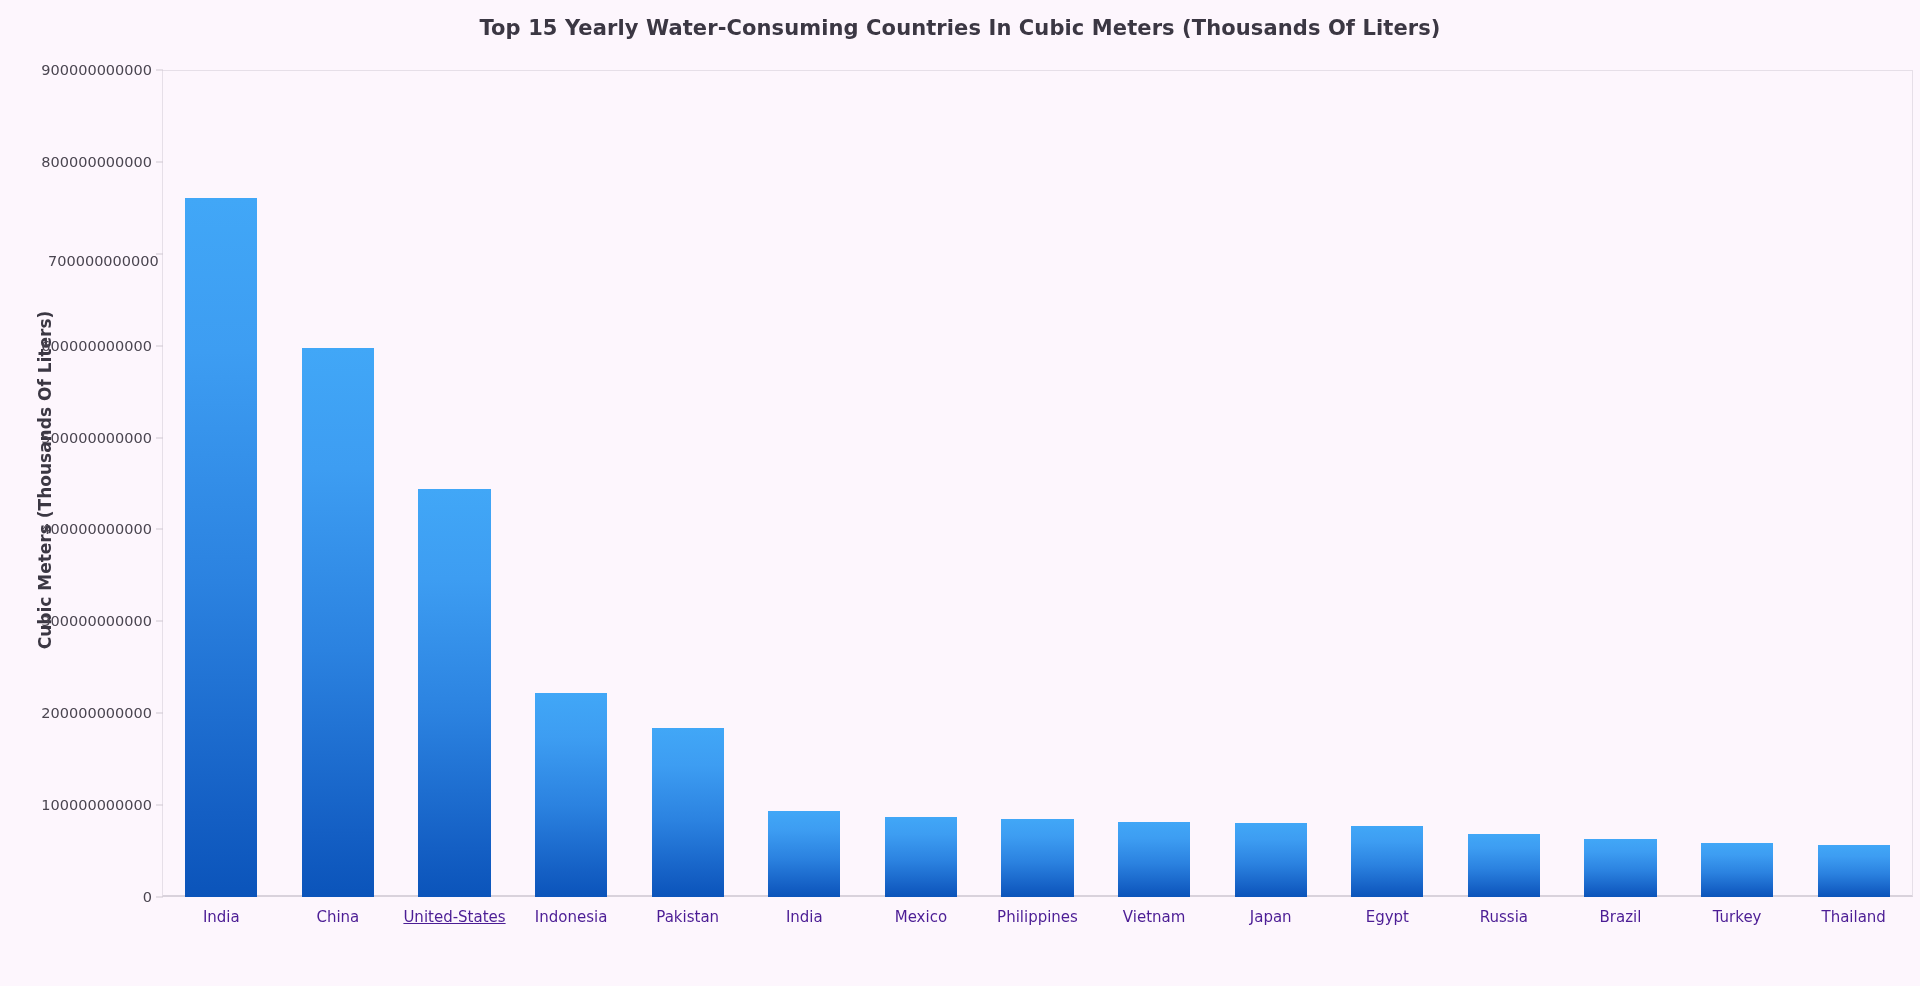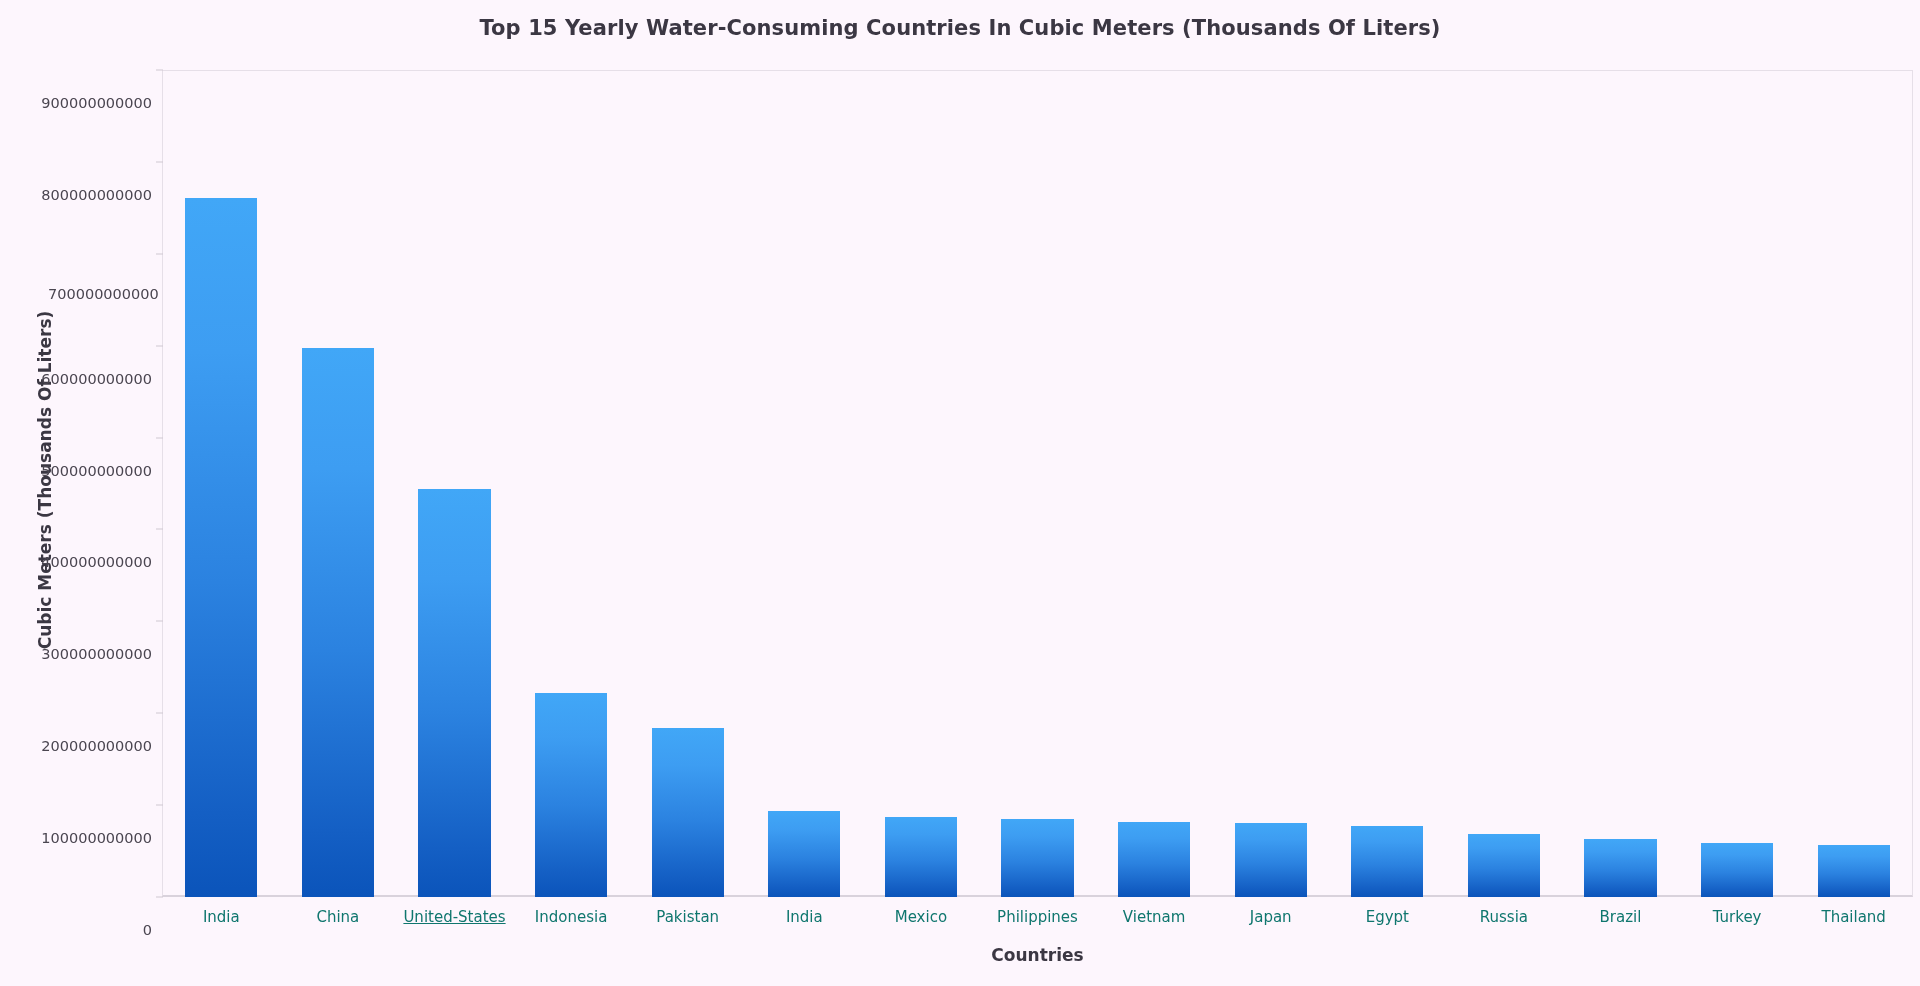--- a/index.html
+++ b/index.html
@@ -78,7 +78,6 @@
     color: #4a4550;
     transform: translateY(-50%);
     white-space: nowrap;
-    margin-top: 33px;
   }
   .y-tick-mark {
     position: absolute;

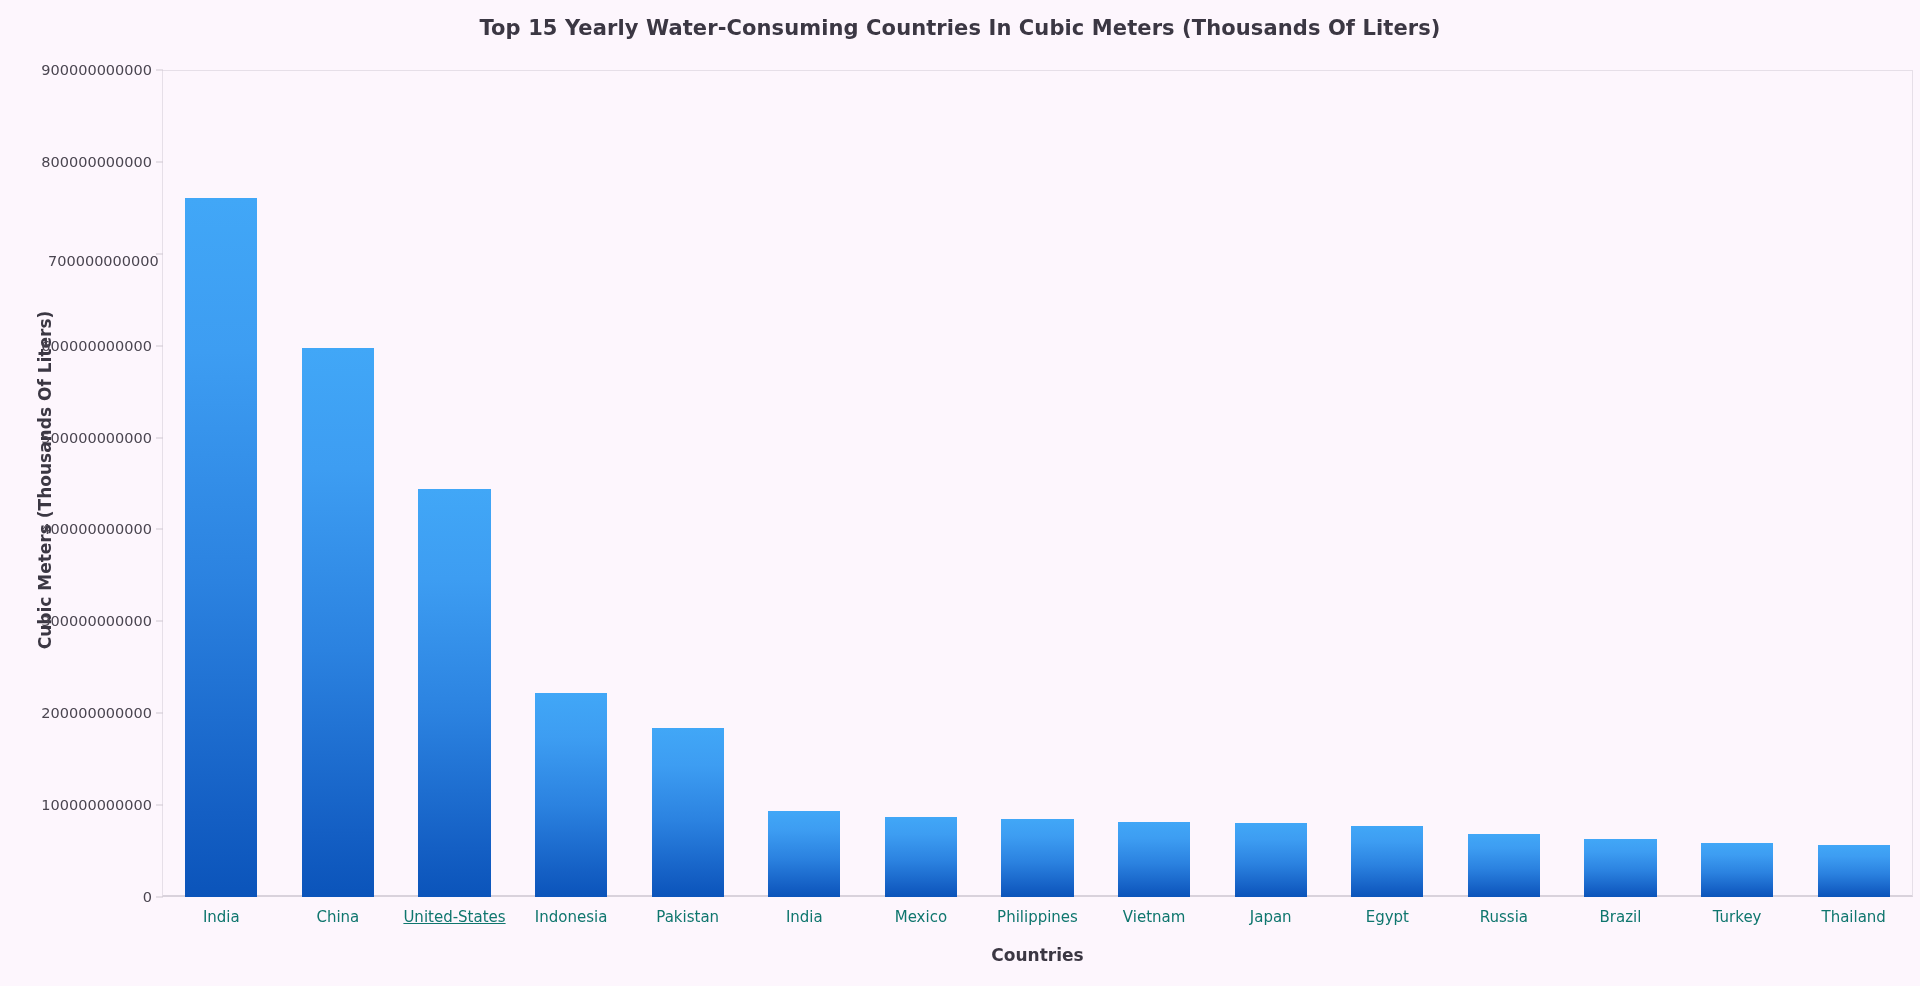--- a/index.html
+++ b/index.html
@@ -114,7 +114,7 @@
     position: absolute;
     top: 908px;
     font-size: 15px;
-    color: #0f766e;
+    color: #4c1d95;
     text-align: center;
     white-space: nowrap;
     transform: translateX(-50%);

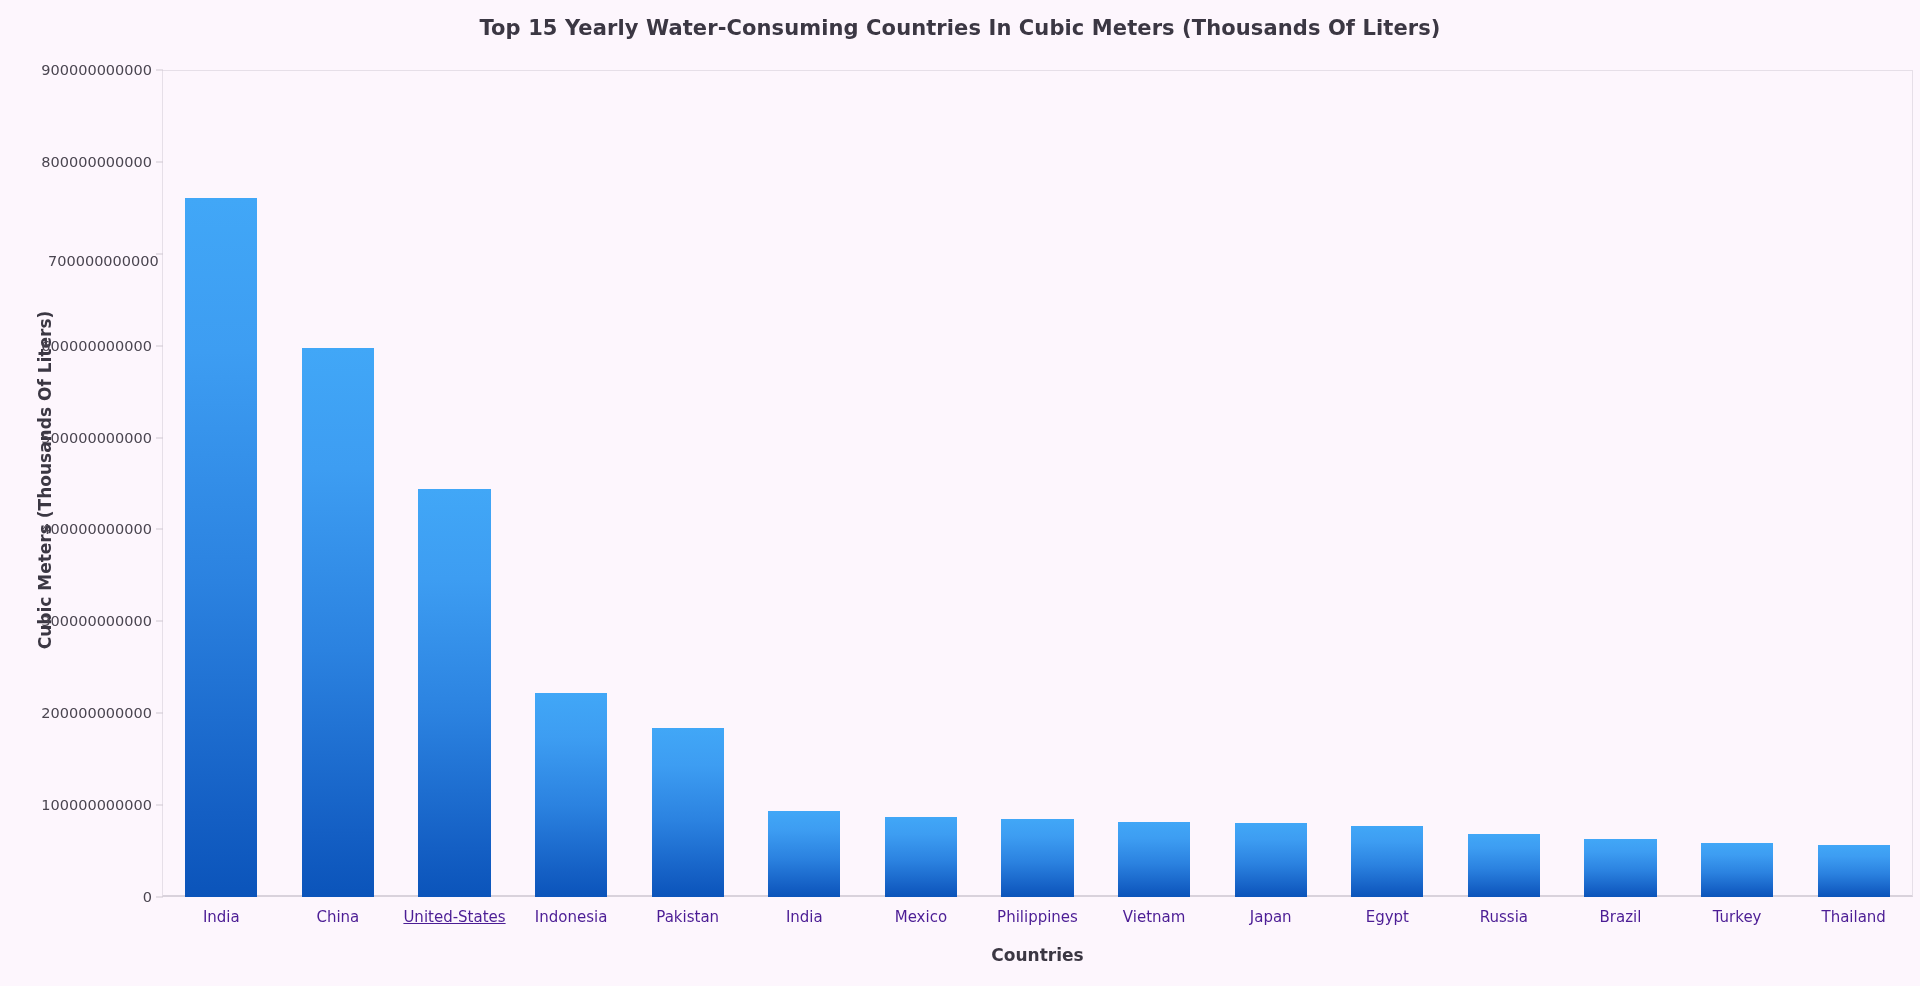--- a/index.html
+++ b/index.html
@@ -220,7 +220,6 @@
       <div class="x-tick" style="left: 1853.7px;">Thailand</div>
     </div>
 
-  <div id="x-axis-title">Countries</div>
 
 </div>
 

